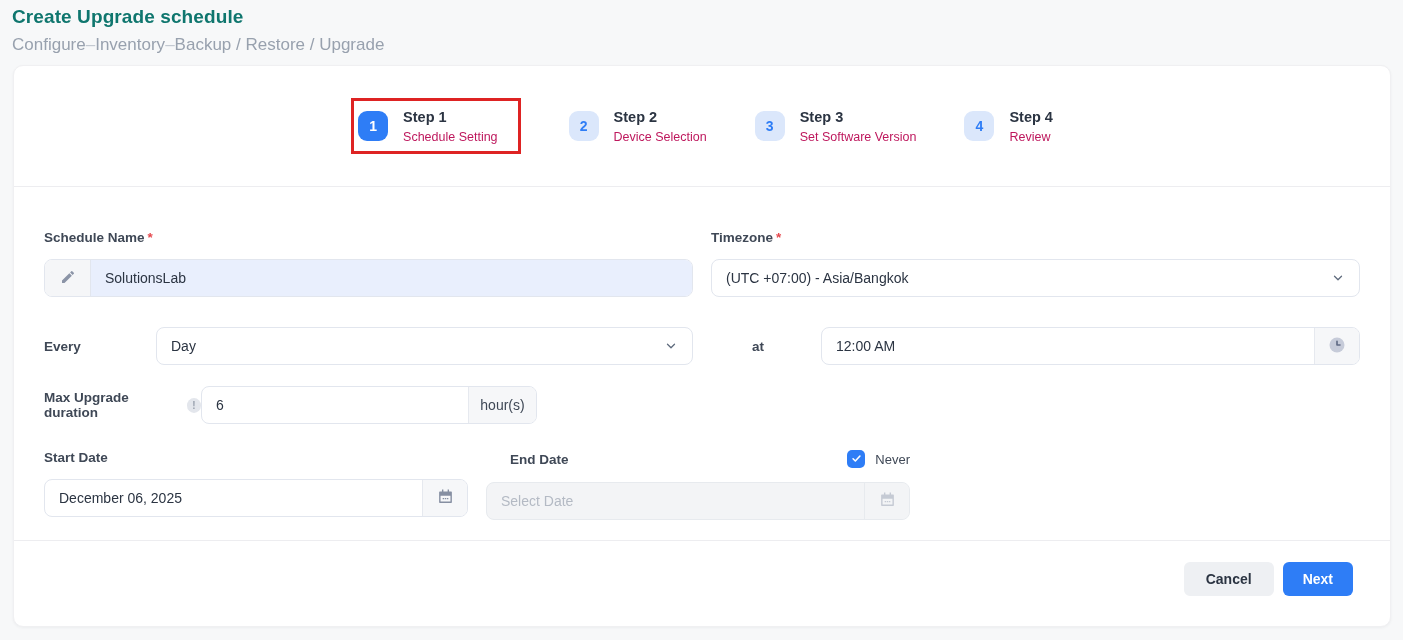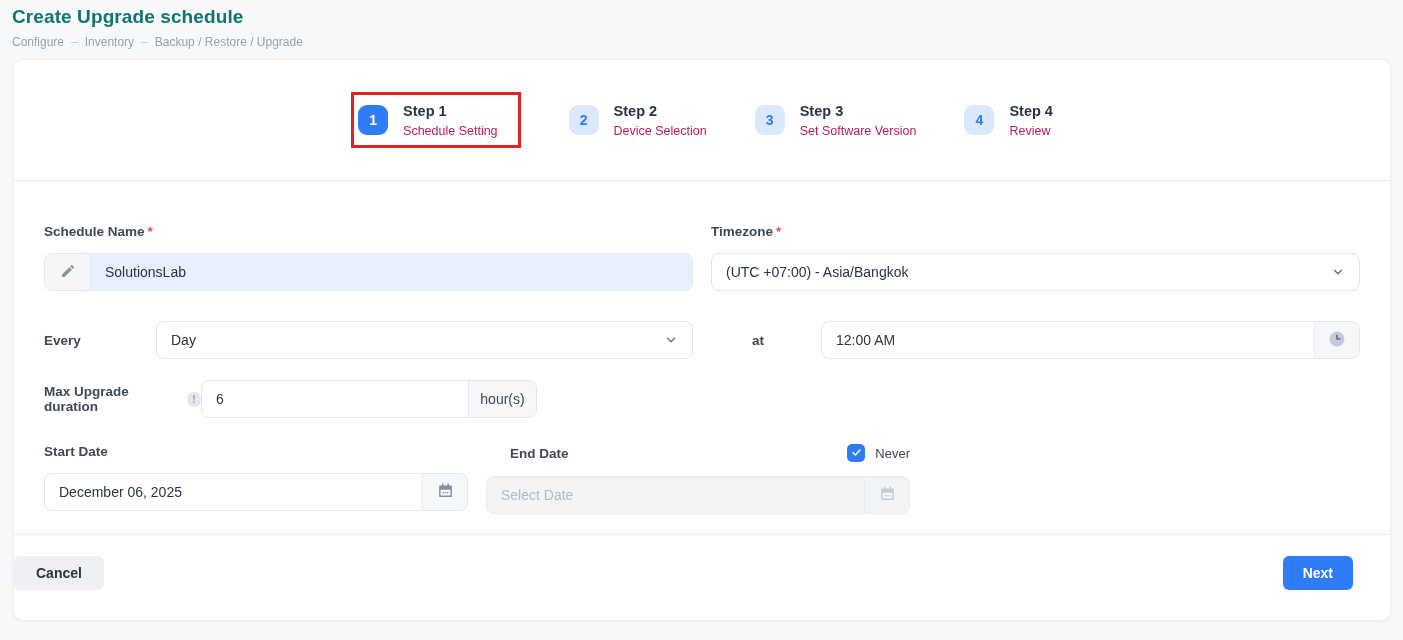--- a/index.html
+++ b/index.html
@@ -12,7 +12,7 @@
   
   .page-header { padding:6px 0 0 12px; }
   .page-title { font-size:19px; font-weight:700; color:#0f766e; letter-spacing:.1px; }
-  .breadcrumb { margin-top:7px; font-size:12px; color:#98a1ae; display:flex; align-items:center; gap:7px; }
+  .breadcrumb { margin-top:7px; font-size:17px; color:#98a1ae; display:flex; align-items:center; }
   .breadcrumb .sep { color:#c2c8d0; }
   
   .card {

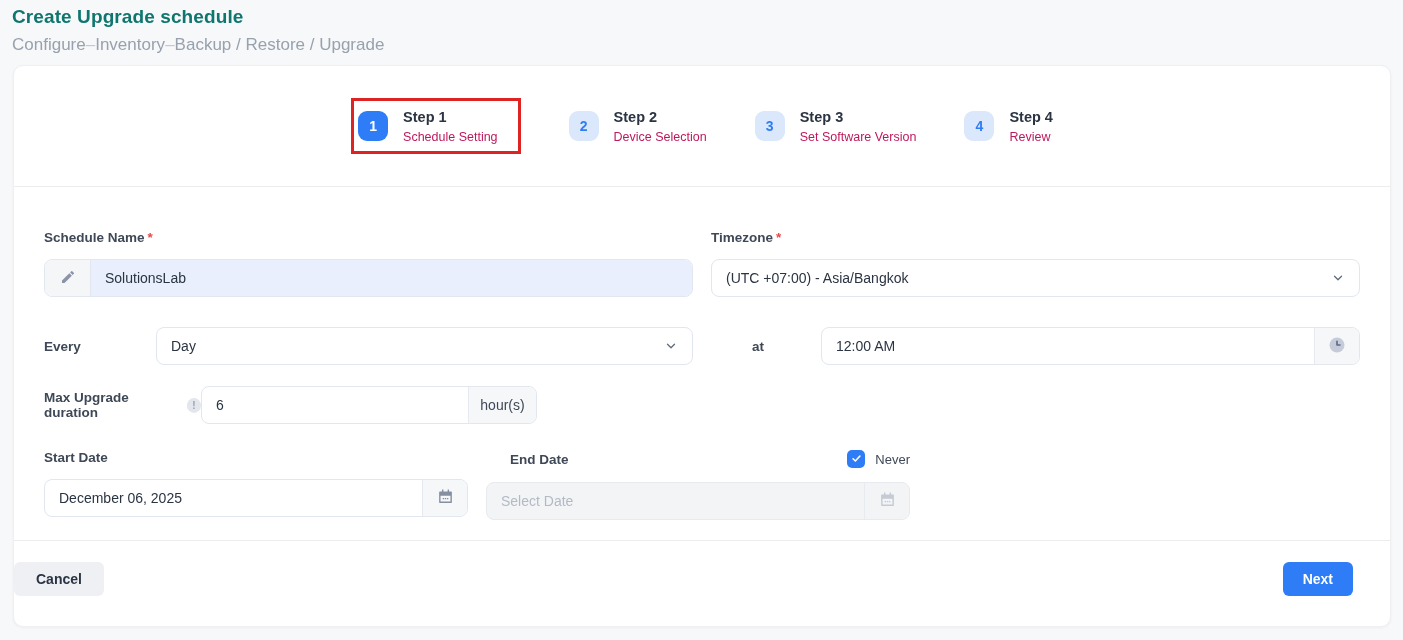--- a/index.html
+++ b/index.html
@@ -108,7 +108,7 @@
   .footer {
     position:absolute; left:0; right:0; bottom:0; height:86px;
     border-top:1px solid #ededf0;
-    display:flex; align-items:center; justify-content:space-between;
+    display:flex; align-items:center; justify-content:flex-end;
     padding:0 37px 10px 0; gap:9px;
     border-radius:0 0 10px 10px;
   }

